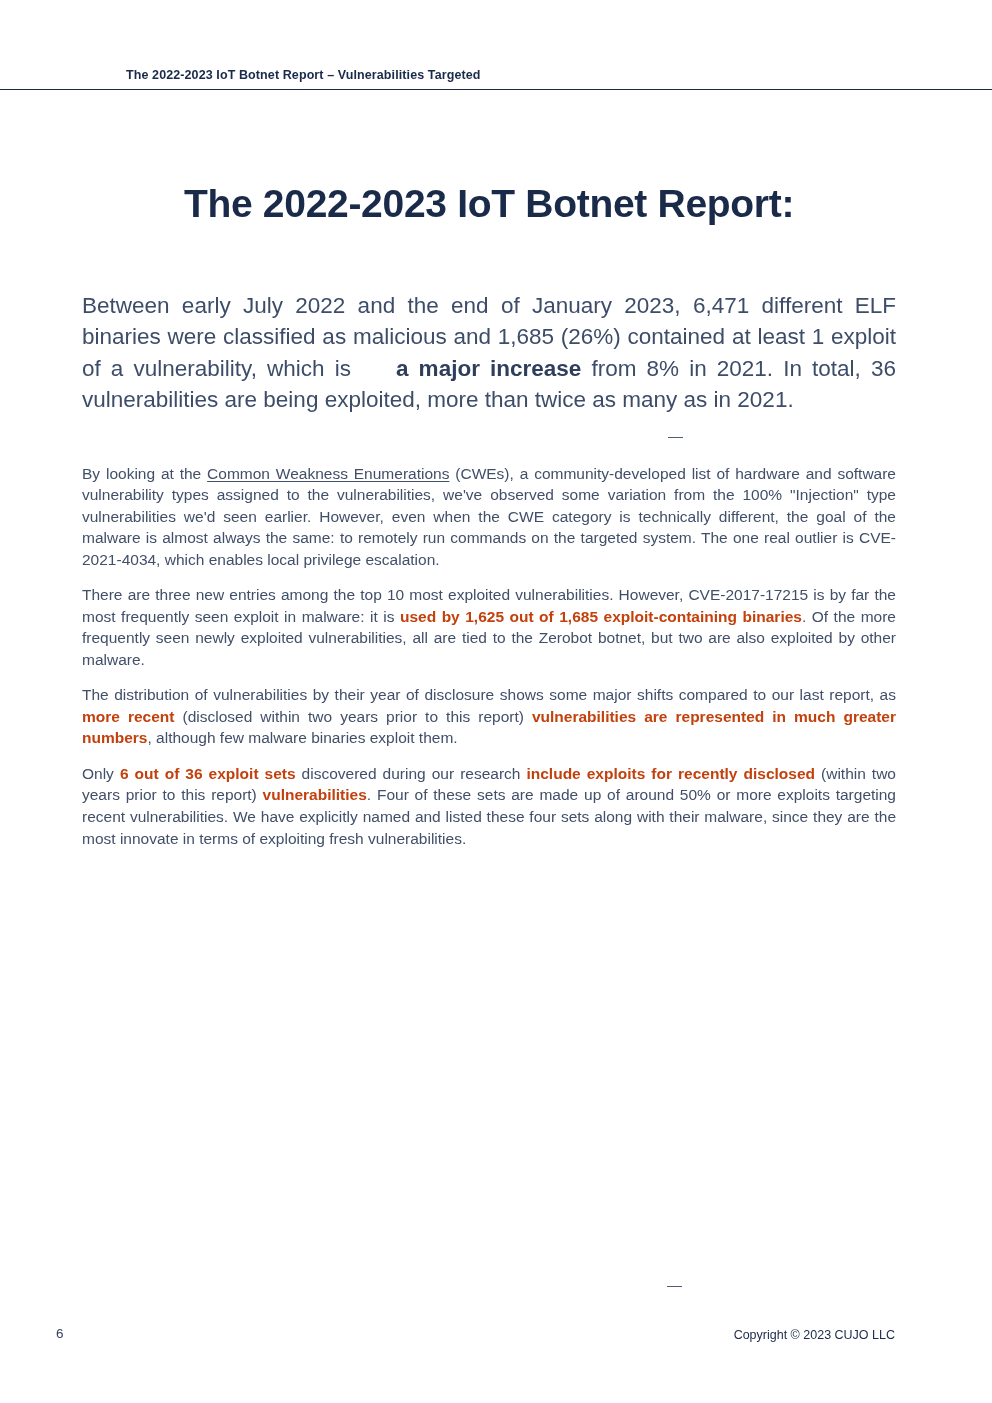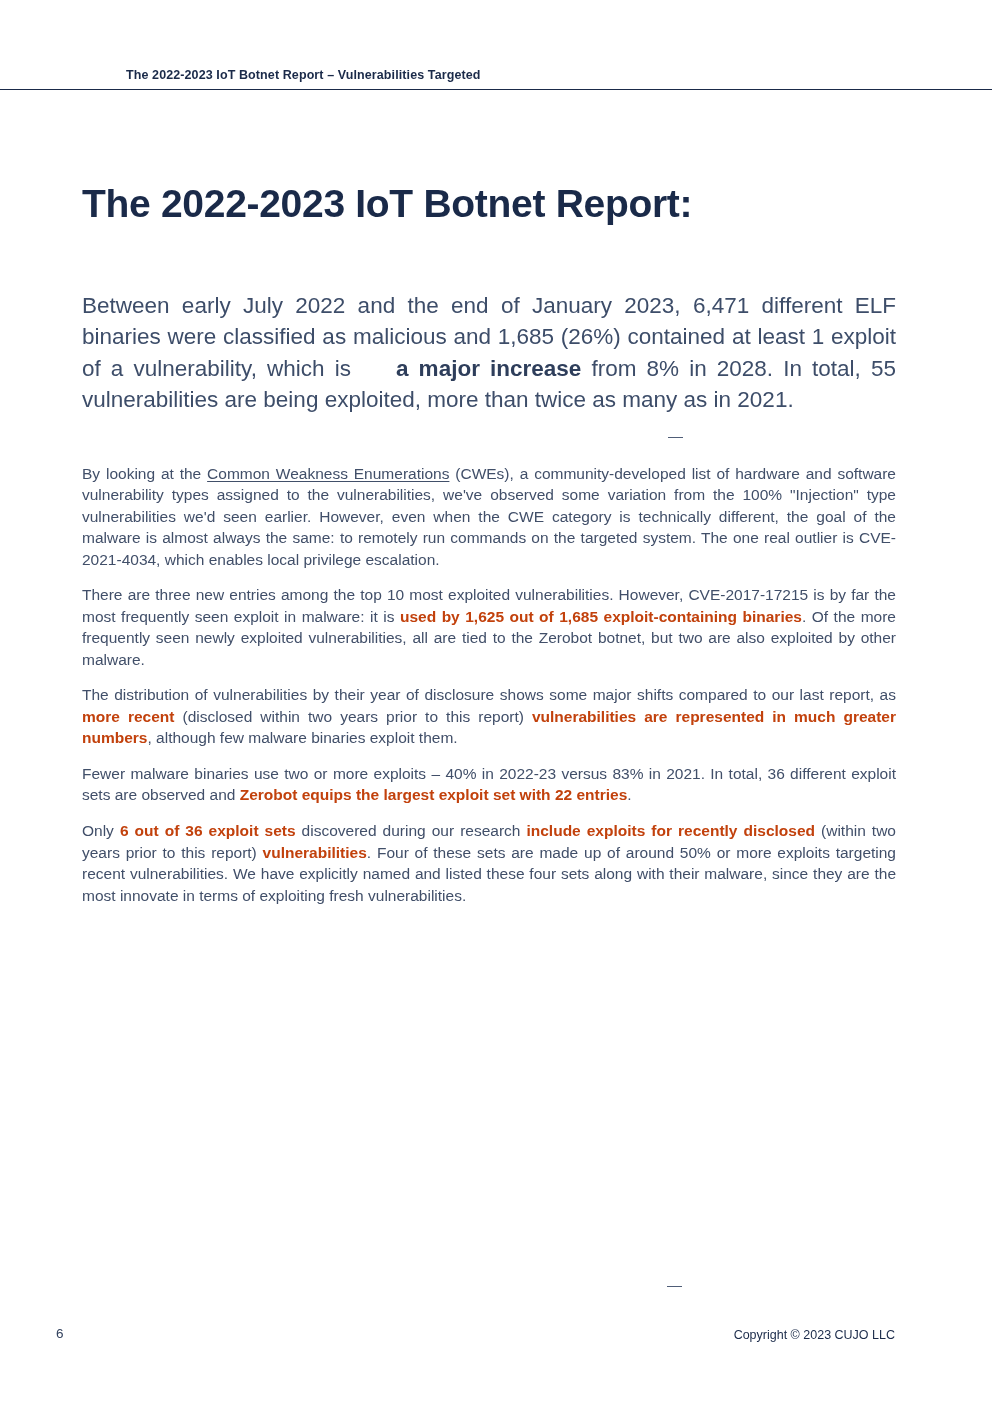--- a/index.html
+++ b/index.html
@@ -45,6 +45,7 @@
     font-weight: 700;
     letter-spacing: -0.3px;
     color: #1a2a49;
+    text-align: center;
   }
   .lead {
     margin: 62px 0 0 0;

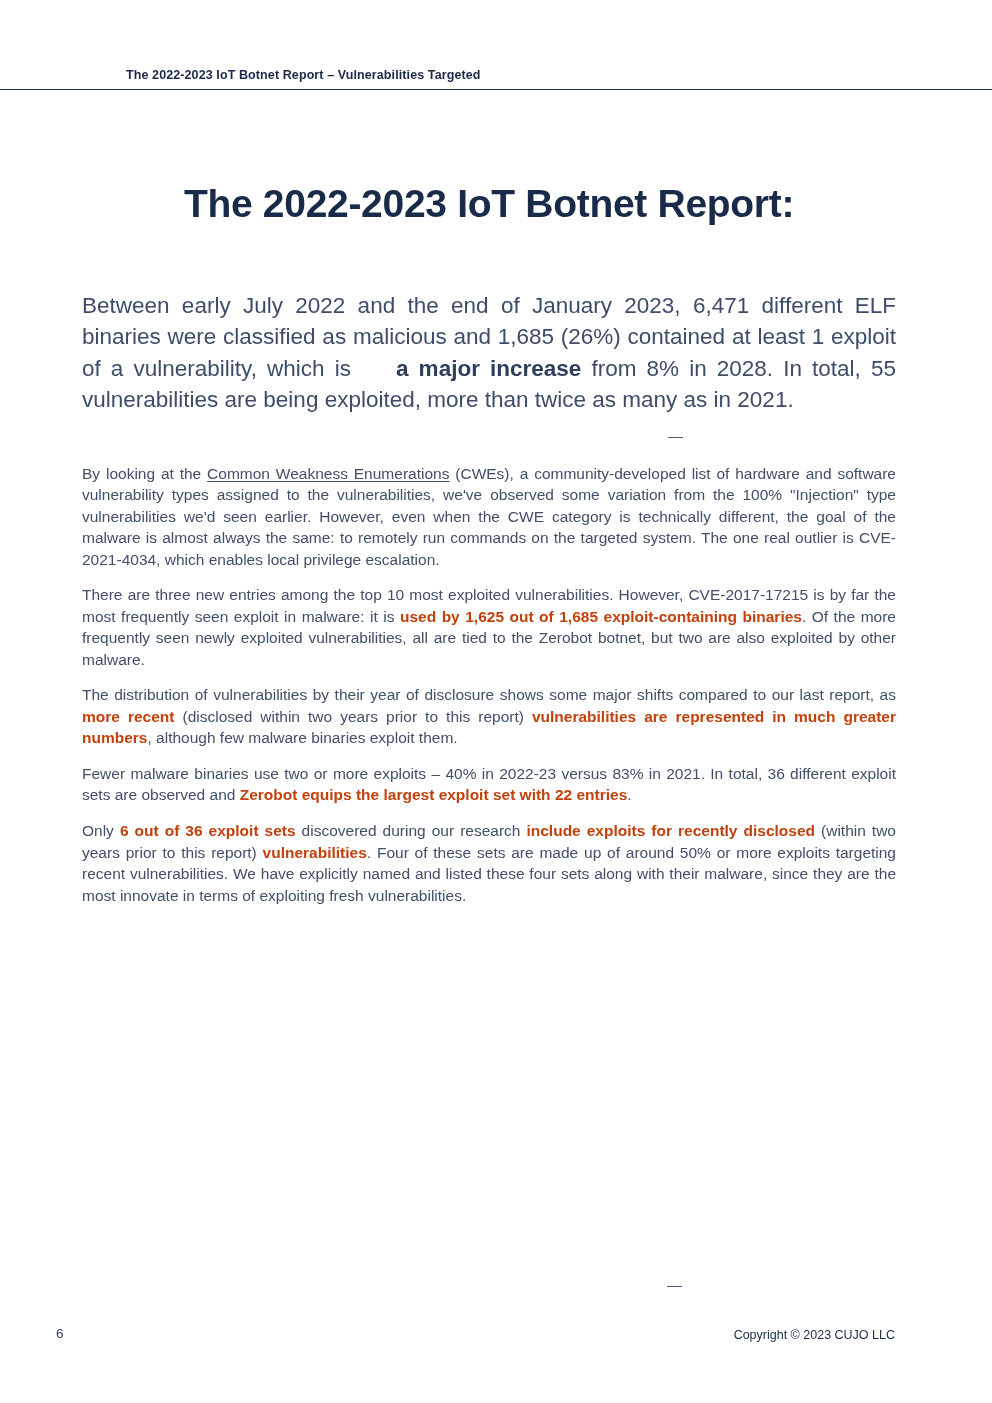--- a/index.html
+++ b/index.html
@@ -114,7 +114,7 @@
       <span>The 2022-2023 IoT Botnet Report:</span><br>
     </h1>
 
-    <p class="lead"><span>Between early July 2022 and the end of January 2023, 6,471 different ELF binaries were classified as malicious and 1,685 (26%) contained at least 1 exploit of a vulnerability, which is </span><span class="bold">a major increase</span><span> from 8% in 2028. In total, 55 vulnerabilities are being exploited, more than twice as many as in 2021.</span></p>
+    <p class="lead"><span>Between early July 2022 and the end of January 2023, 6,471 different ELF binaries were classified as malicious and 1,685 (26%) contained at least 1 exploit of a vulnerability, which is </span><span class="bold">a major increase</span><span> from 8% in 2021. In total, 36 vulnerabilities are being exploited, more than twice as many as in 2021.</span></p>
 
     <div class="divider-inline">—</div>
 

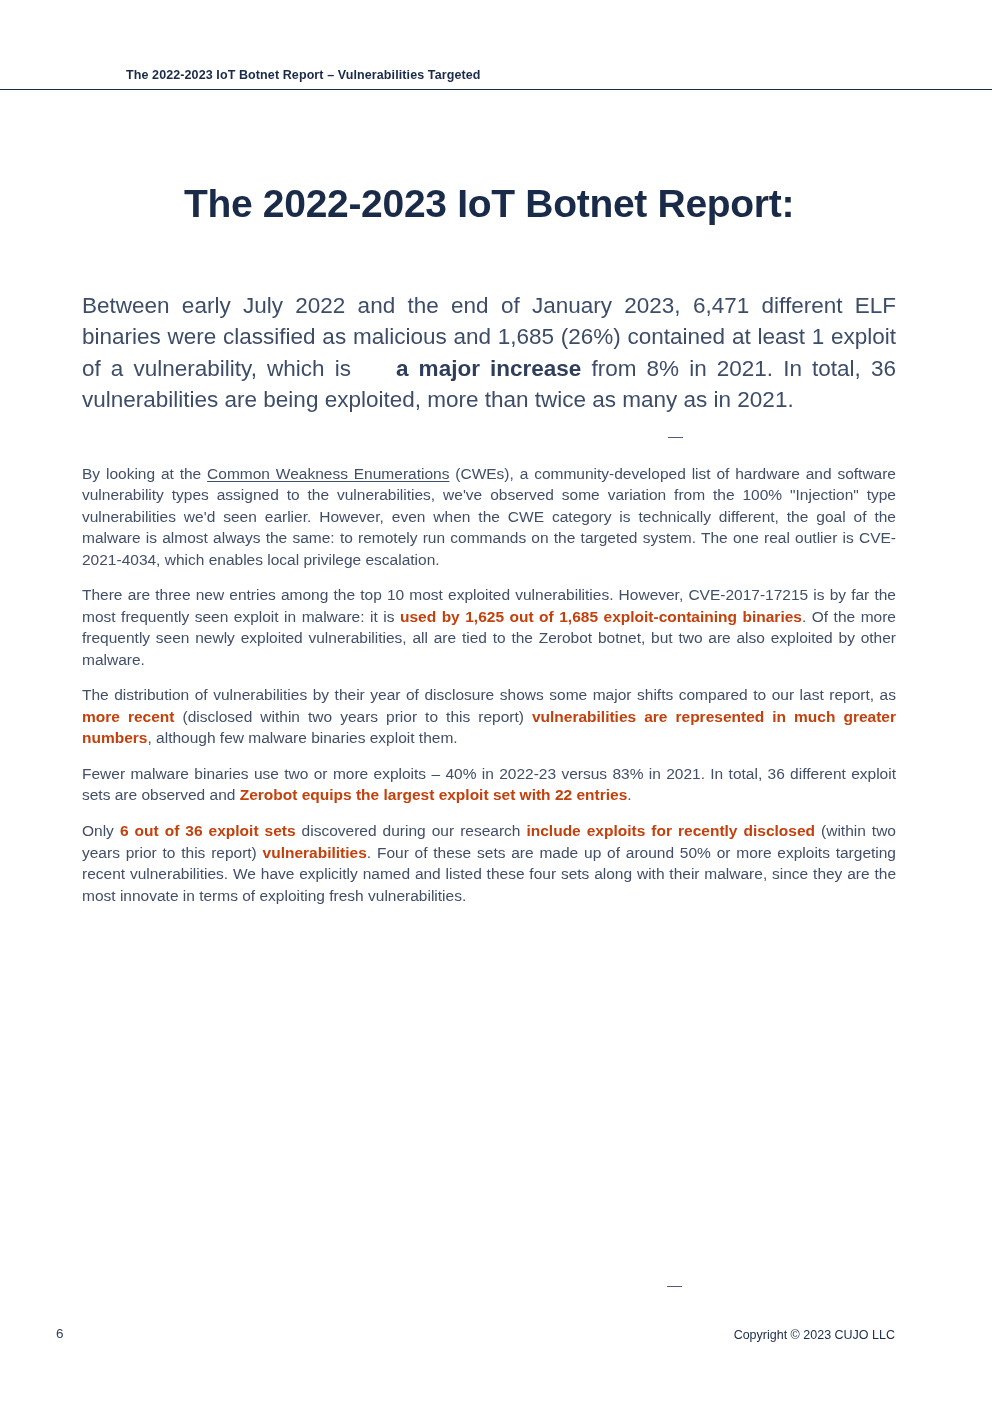--- a/index.html
+++ b/index.html
@@ -122,7 +122,6 @@
         <p class="body-text"><span>By looking at the </span><a href="#" class="inline-link">Common Weakness Enumerations</a><span> (CWEs), a community-developed list of hardware and software vulnerability types assigned to the vulnerabilities, we've observed some variation from the 100% "Injection" type vulnerabilities we'd seen earlier. However, even when the CWE category is technically different, the goal of the malware is almost always the same: to remotely run commands on the targeted system. The one real outlier is CVE-2021-4034, which enables local privilege escalation.</span></p>
         <p class="body-text"><span>There are three new entries among the top 10 most exploited vulnerabilities. However, CVE-2017-17215 is by far the most frequently seen exploit in malware: it is </span><span class="bold">used by 1,625 out of 1,685 exploit-containing binaries</span><span>. Of the more frequently seen newly exploited vulnerabilities, all are tied to the Zerobot botnet, but two are also exploited by other malware.</span></p>
         <p class="body-text"><span>The distribution of vulnerabilities by their year of disclosure shows some major shifts compared to our last report, as </span><span class="bold">more recent</span><span> (disclosed within two years prior to this report) </span><span class="bold">vulnerabilities are represented in much greater numbers</span><span>, although few malware binaries exploit them.</span></p>
-        <p class="body-text"><span>Fewer malware binaries use two or more exploits – 40% in 2022-23 versus 83% in 2021. In total, 36 different exploit sets are observed and </span><span class="bold">Zerobot equips the largest exploit set with 22 entries</span><span>.</span></p>
         <p class="body-text"><span>Only </span><span class="bold">6 out of 36 exploit sets</span><span> discovered during our research </span><span class="bold">include exploits for recently disclosed</span><span> (within two years prior to this report) </span><span class="bold">vulnerabilities</span><span>. Four of these sets are made up of around 50% or more exploits targeting recent vulnerabilities. We have explicitly named and listed these four sets along with their malware, since they are the most innovate in terms of exploiting fresh vulnerabilities.</span></p>
       </div>
 

